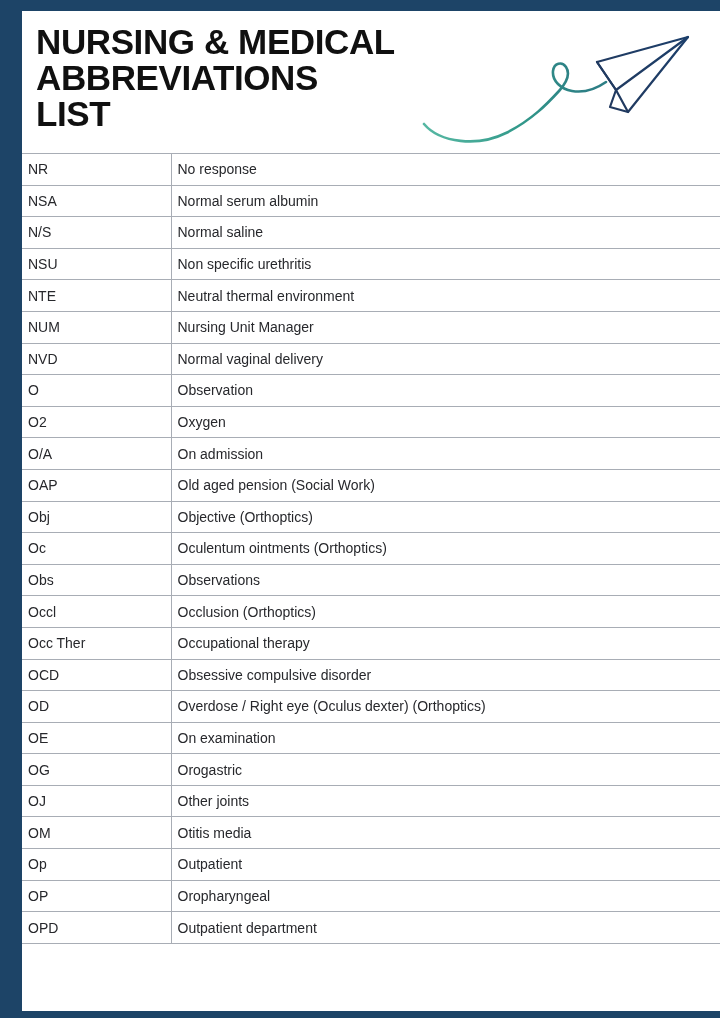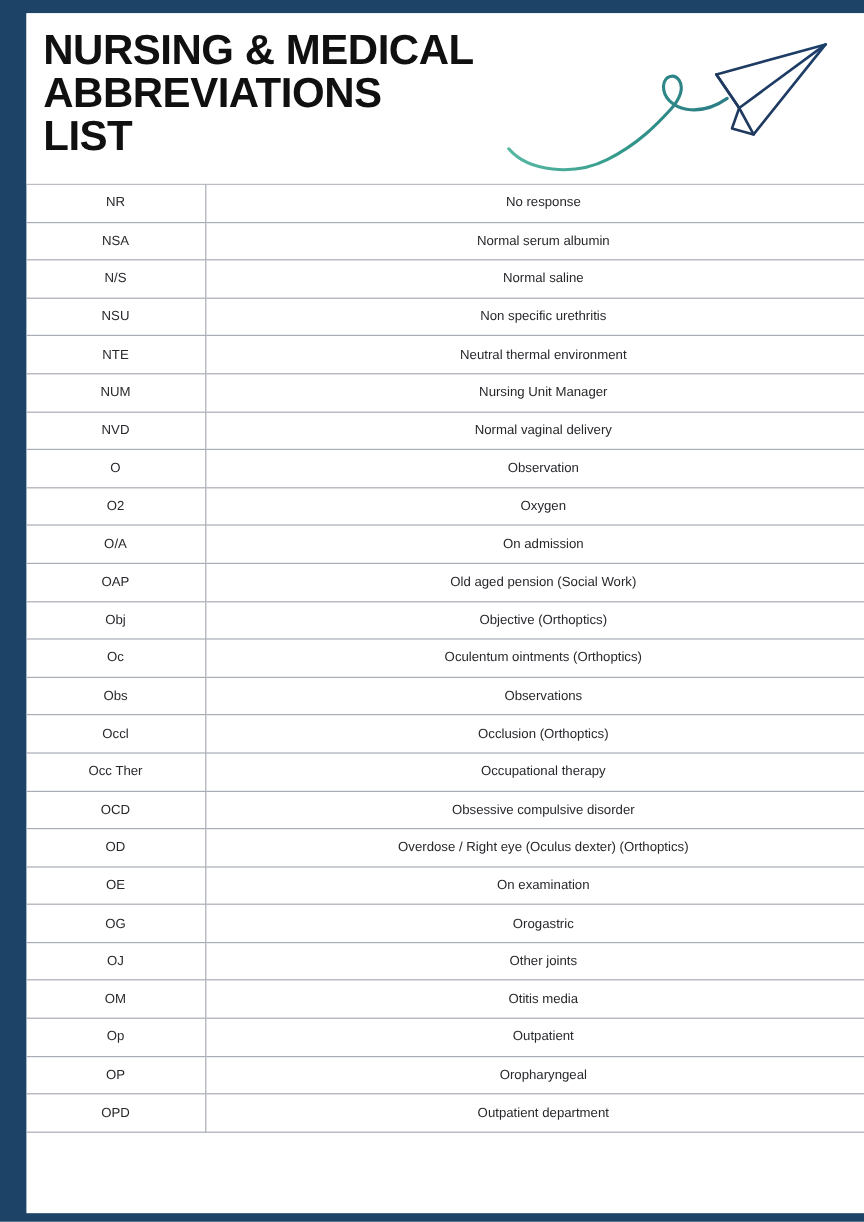--- a/index.html
+++ b/index.html
@@ -83,10 +83,9 @@
     border-top: 1.5px solid #a8adb5;
     border-bottom: 1.5px solid #a8adb5;
     padding: 0 6px;
-    text-align: center;
     vertical-align: middle;
     color: #27282c;
-    font-size: 11px;
+    font-size: 14px;
     font-family: "Liberation Sans", "DejaVu Sans", sans-serif;
     white-space: nowrap;
     overflow: hidden;

